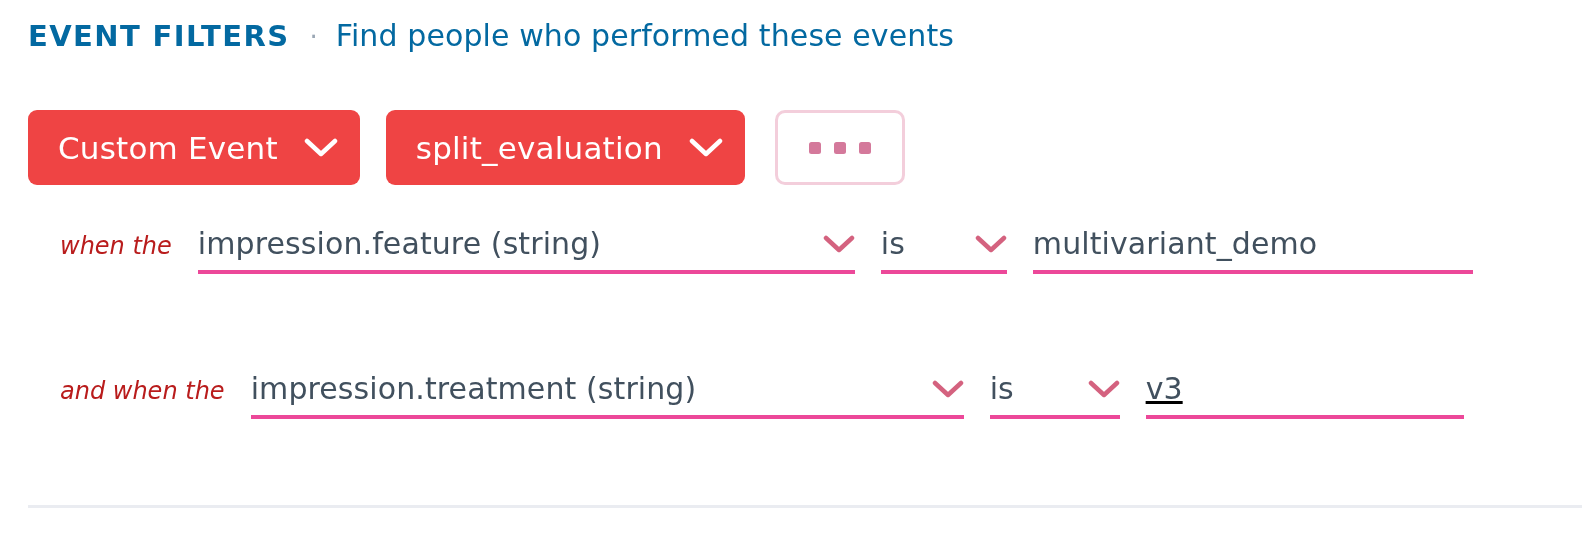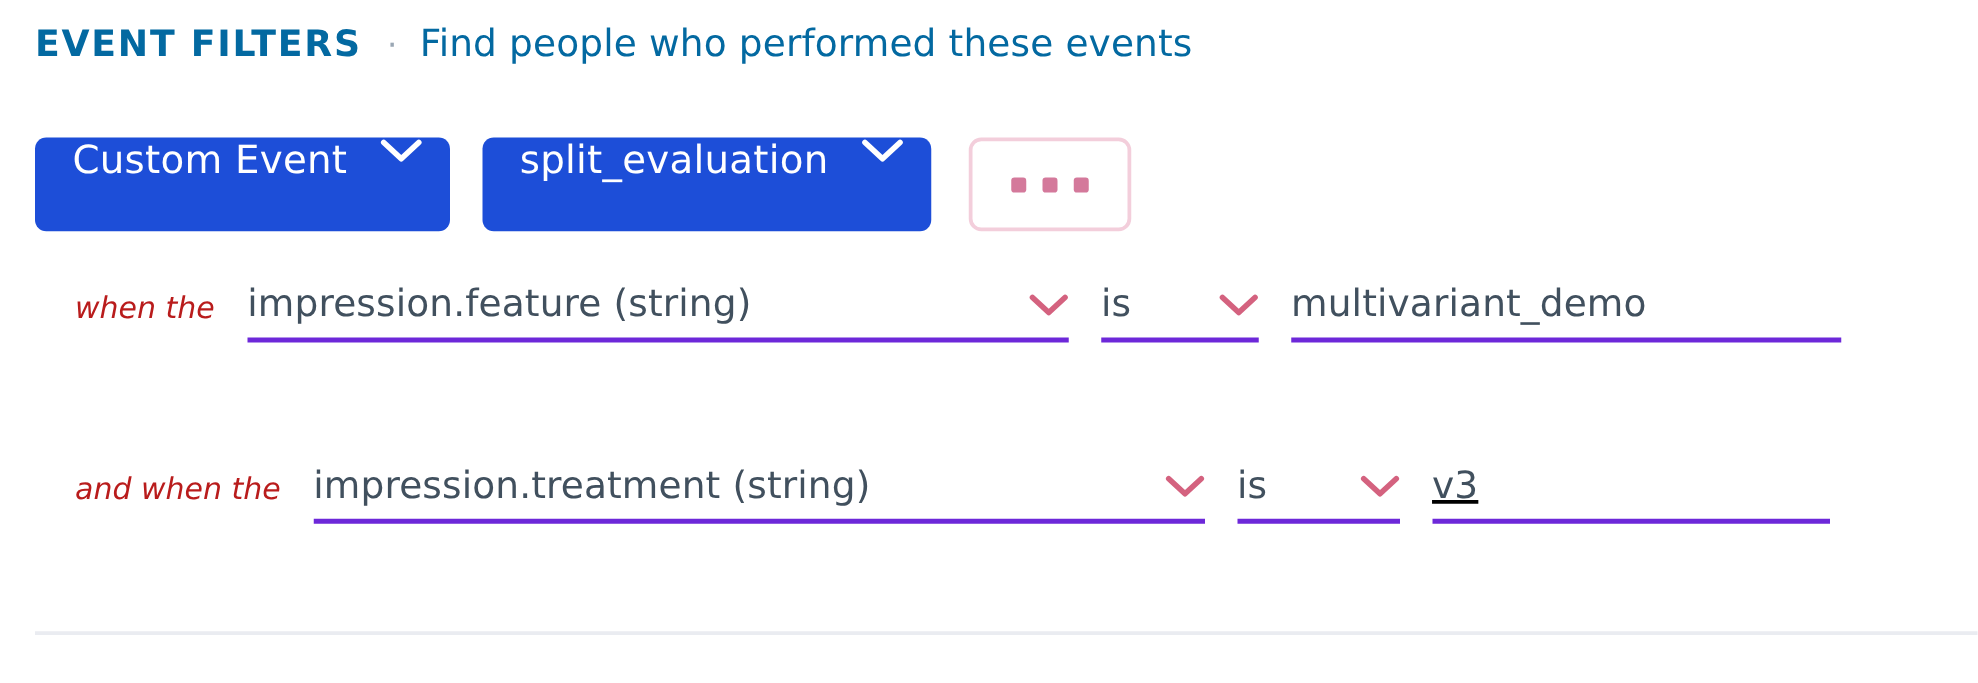--- a/index.html
+++ b/index.html
@@ -56,9 +56,9 @@
   .fl-pill {
     height: 75px;
     border-radius: 9px;
-    background: #1d4ed8;
-    display: flex;
-    align-items: flex-start;
+    background: #ef4444;
+    display: flex;
+    align-items: center;
     padding: 0 22px 0 30px;
     box-sizing: border-box;
     cursor: pointer;

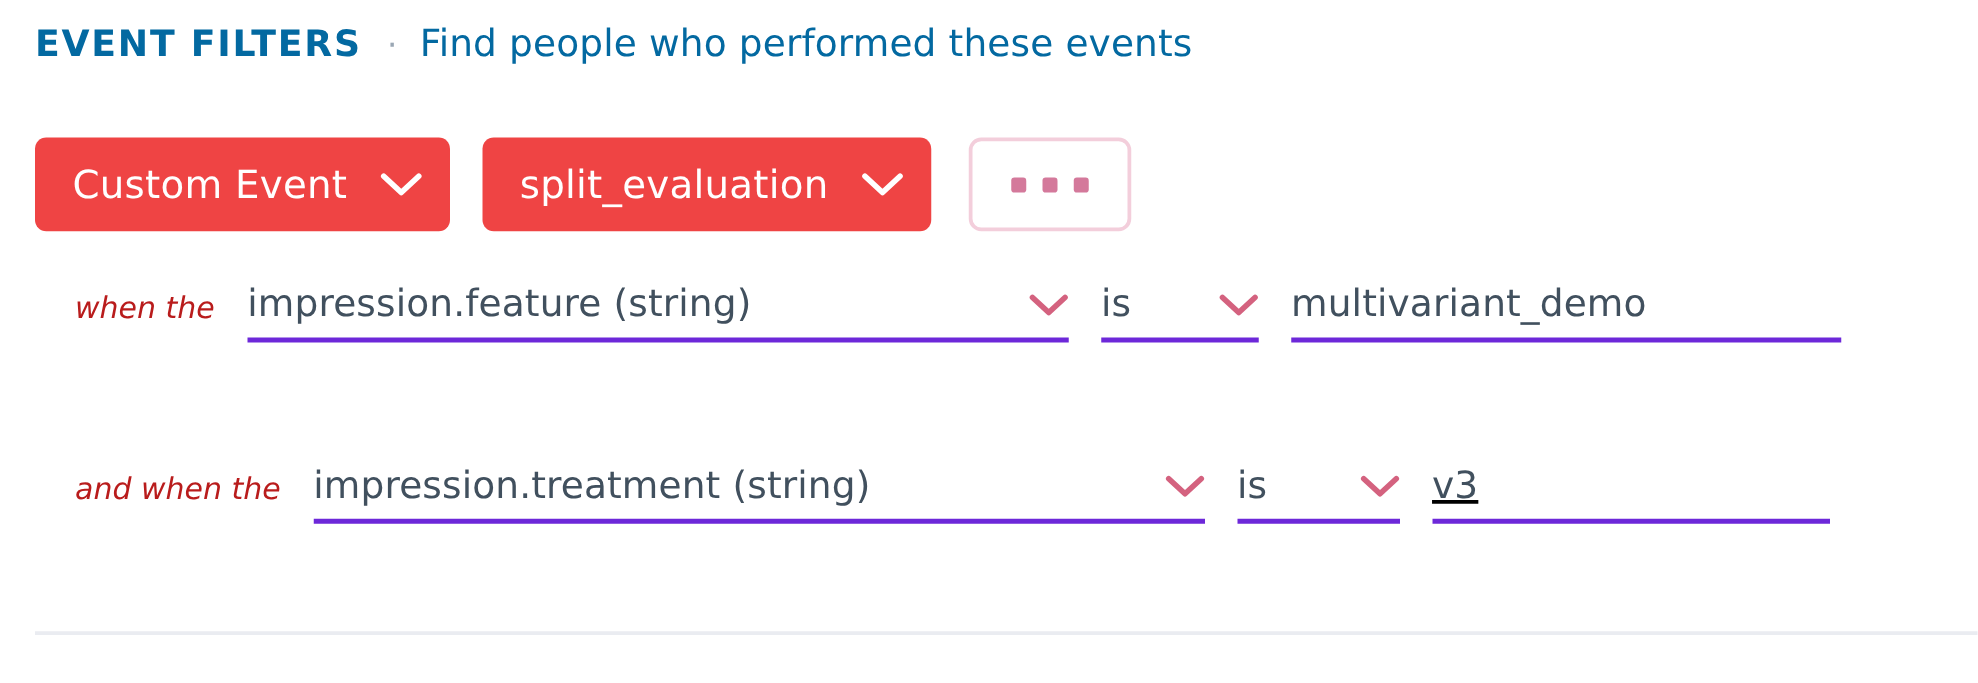--- a/index.html
+++ b/index.html
@@ -122,7 +122,7 @@
     display: flex;
     align-items: center;
     justify-content: flex-start;
-    border-bottom: 4px solid #6d28d9;
+    border-bottom: 4px solid #ec4899;
     box-sizing: border-box;
     padding-bottom: 10px;
     cursor: pointer;

